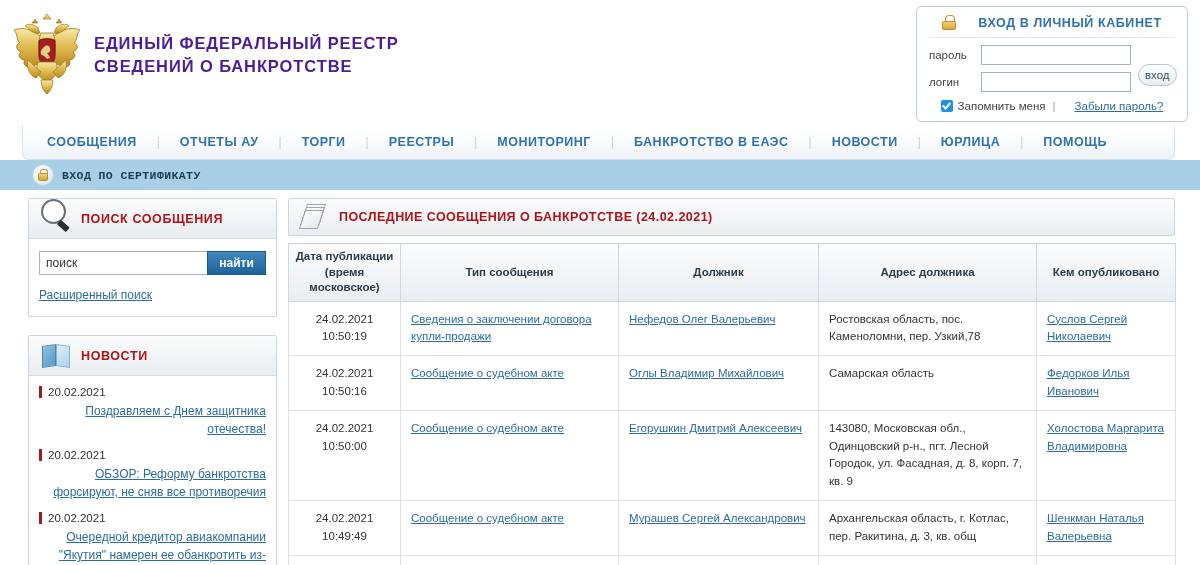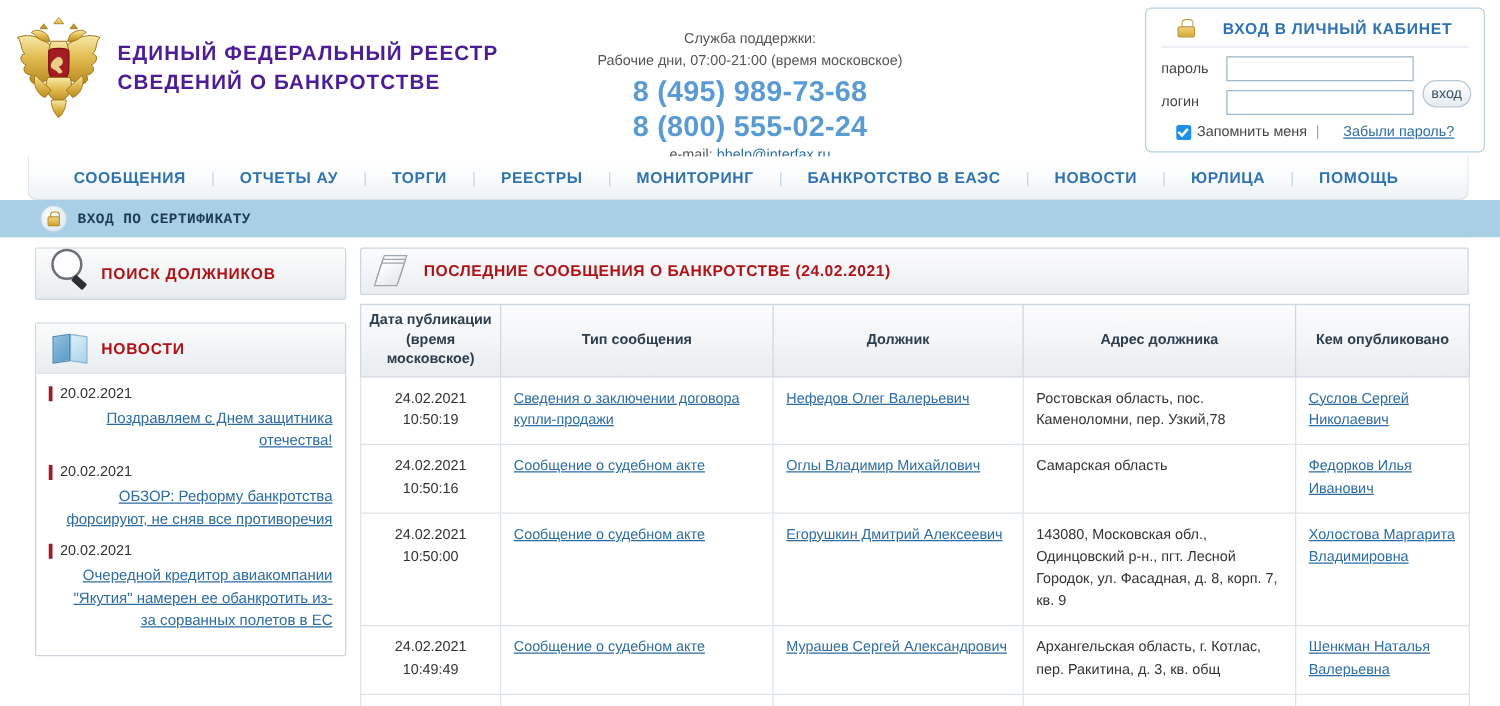--- a/index.html
+++ b/index.html
@@ -537,16 +537,6 @@
     </div>
   </div>
 
-  <div class="support">
-    <div class="sup-line">Служба поддержки:</div>
-    <div class="sup-line">Рабочие дни, 07:00-21:00 (время московское)</div>
-    <div class="phone">8 (495) 989-73-68</div>
-    <div class="phone">8 (800) 555-02-24</div>
-    <div class="email">
-      <span>e-mail:</span>
-      <a href="#">bhelp@interfax.ru</a>
-    </div>
-  </div>
 
   <div class="login-box">
     <div class="login-title-row">

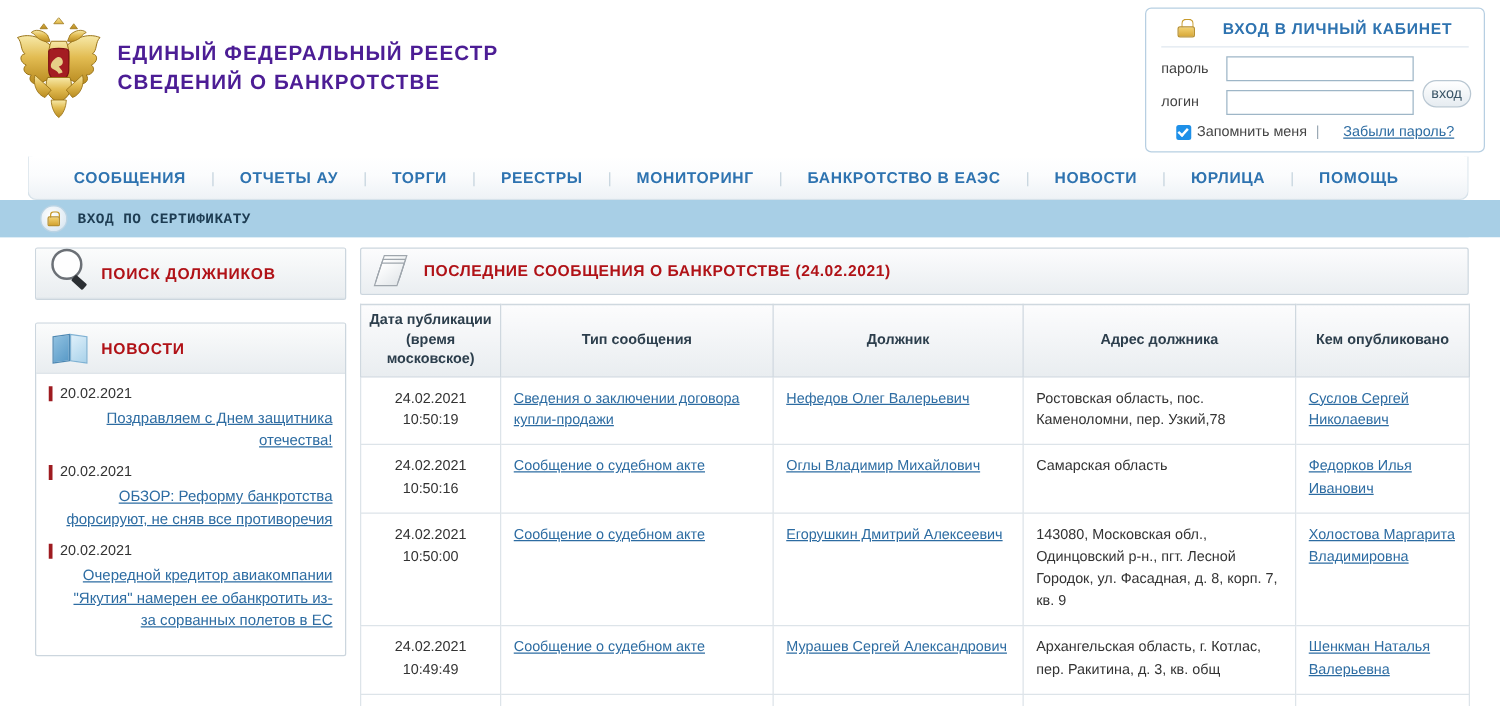--- a/index.html
+++ b/index.html
@@ -202,7 +202,7 @@
     box-sizing: border-box;
     display: flex;
     align-items: center;
-    padding-left: 32px;
+    padding-left: 20px;
   }
   .nav a {
     font-size: 12.5px;

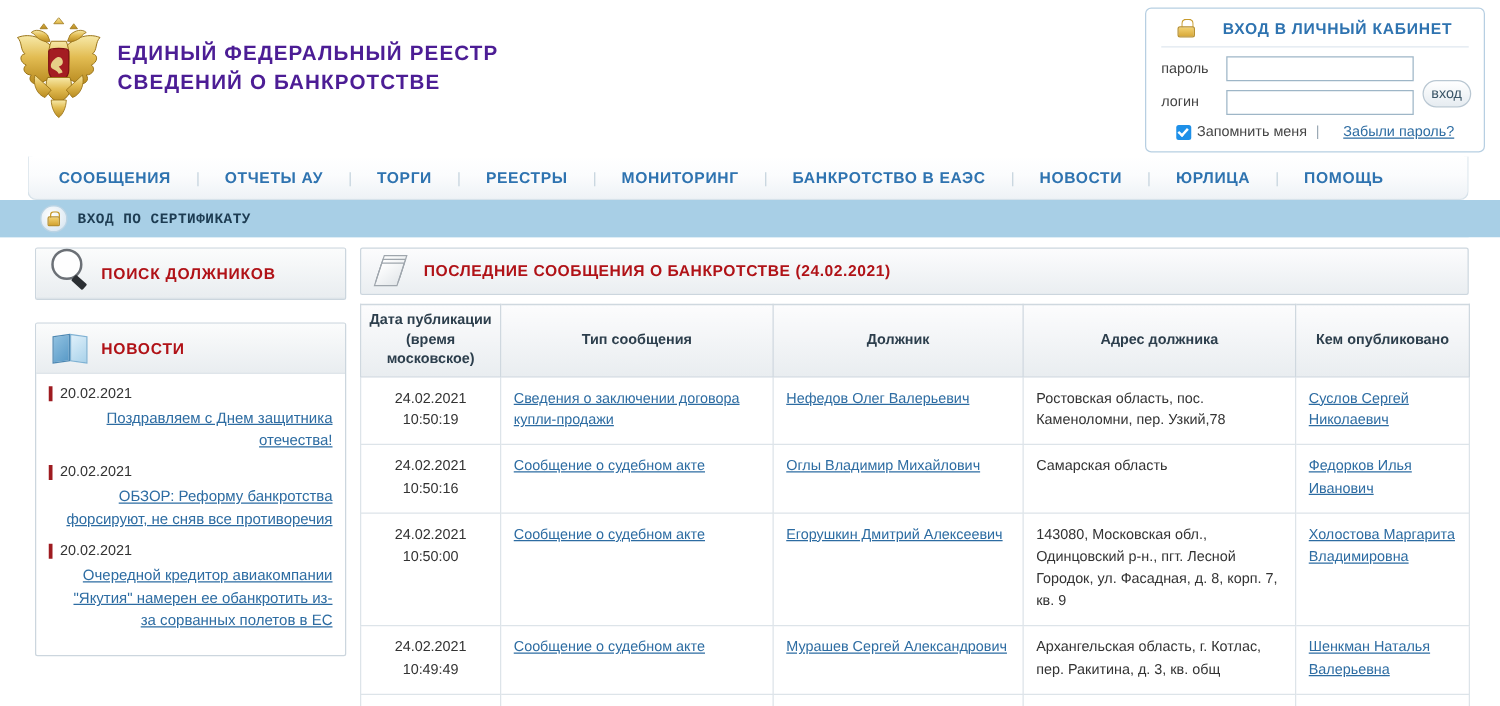--- a/index.html
+++ b/index.html
@@ -611,7 +611,7 @@
             <span class="ring"></span>
               <span class="handle"></span>
           </span>
-          <span class="panel-title">ПОИСК ДОЛЖНИКОВ</span>
+          <span class="panel-title">ПОИСК СООБЩЕНИЯ</span>
         </div>
       </div>
 

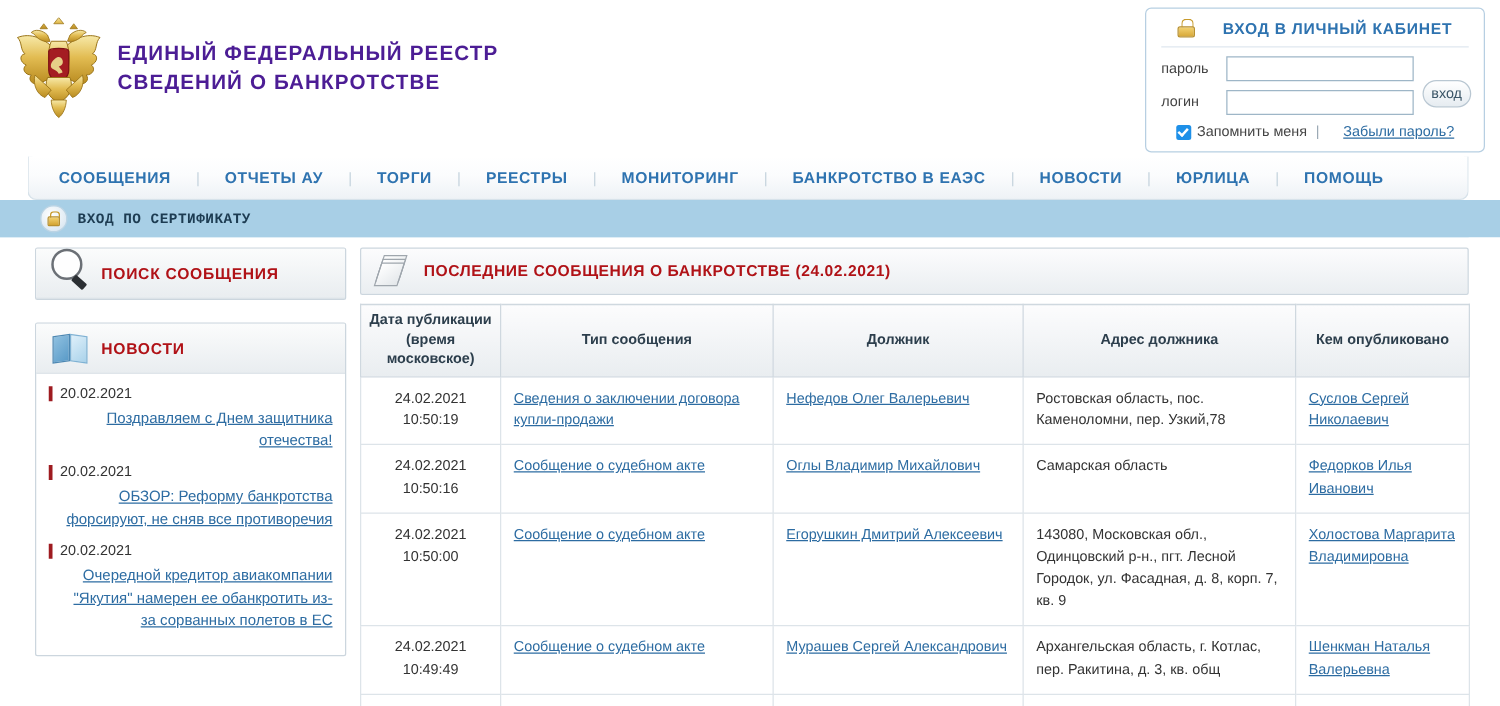--- a/index.html
+++ b/index.html
@@ -612,6 +612,13 @@
               <span class="handle"></span>
           </span>
           <span class="panel-title">ПОИСК СООБЩЕНИЯ</span>
+        </div>
+        <div class="panel-body">
+          <div class="search-row">
+            <input class="search-input" type="text" value="поиск" style="">
+            <button class="search-btn">найти</button>
+          </div>
+          <a class="adv-link" href="#">Расширенный поиск</a>
         </div>
       </div>
 

